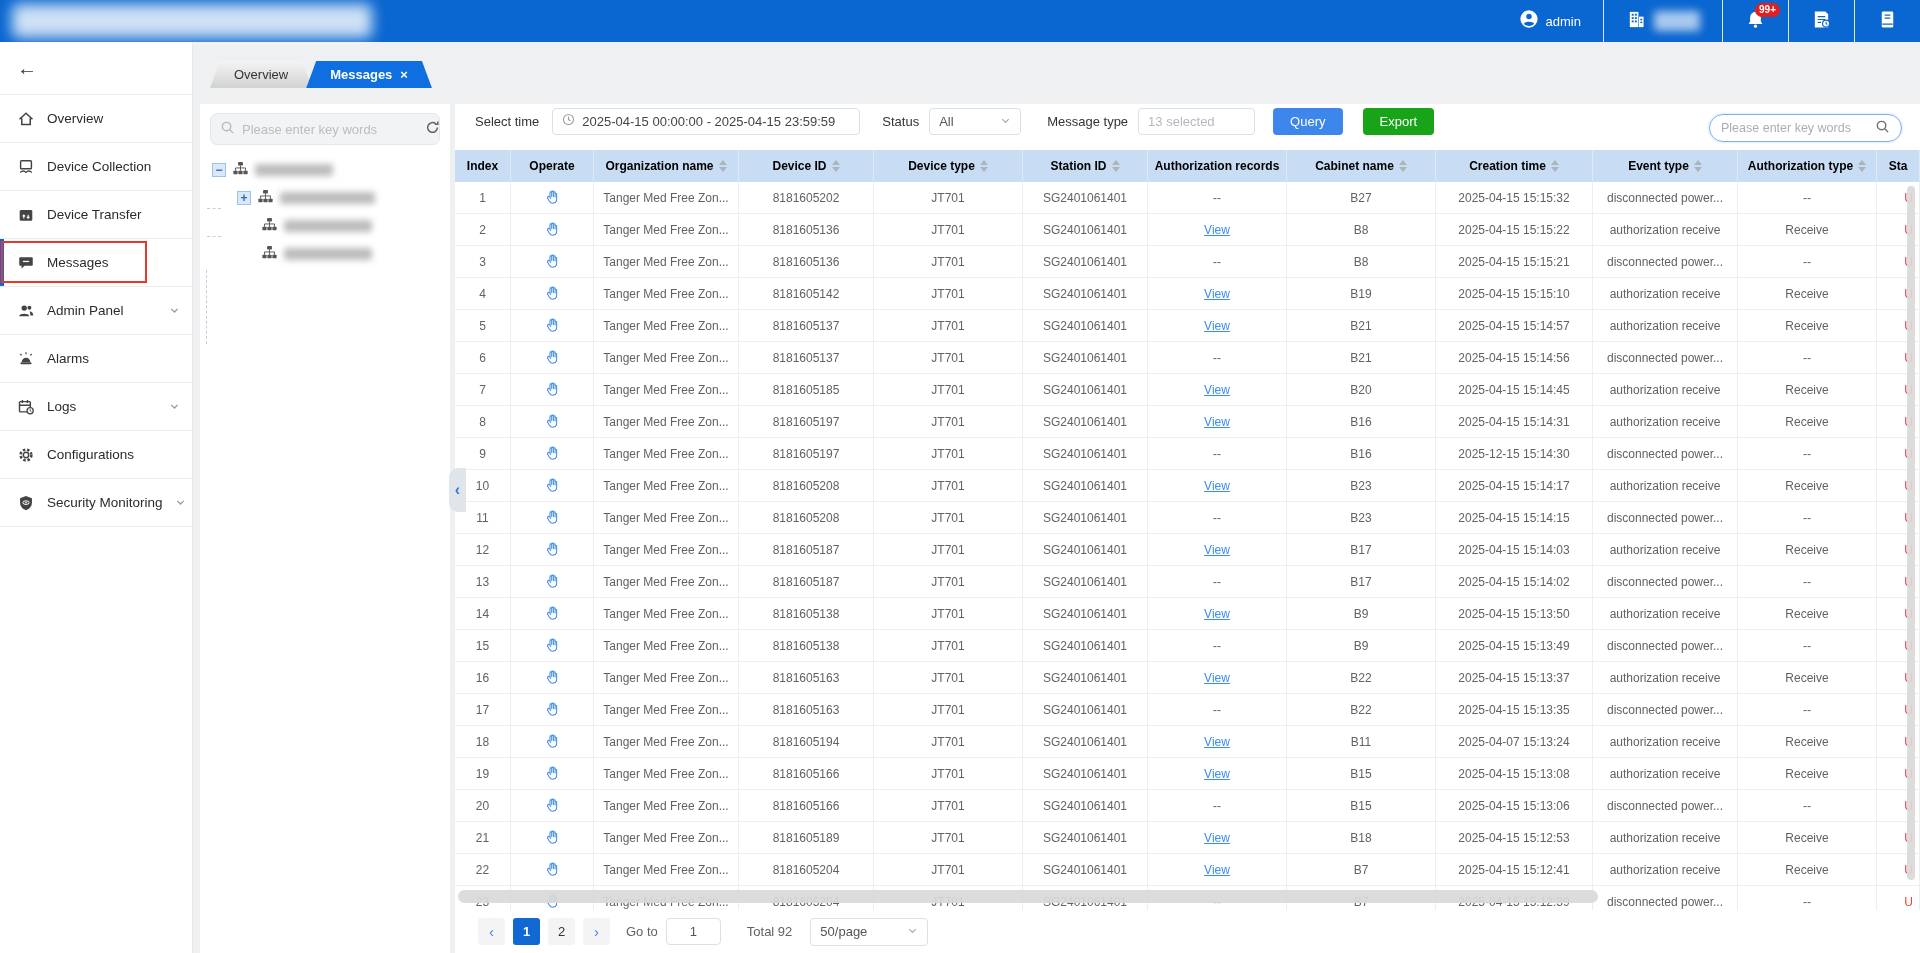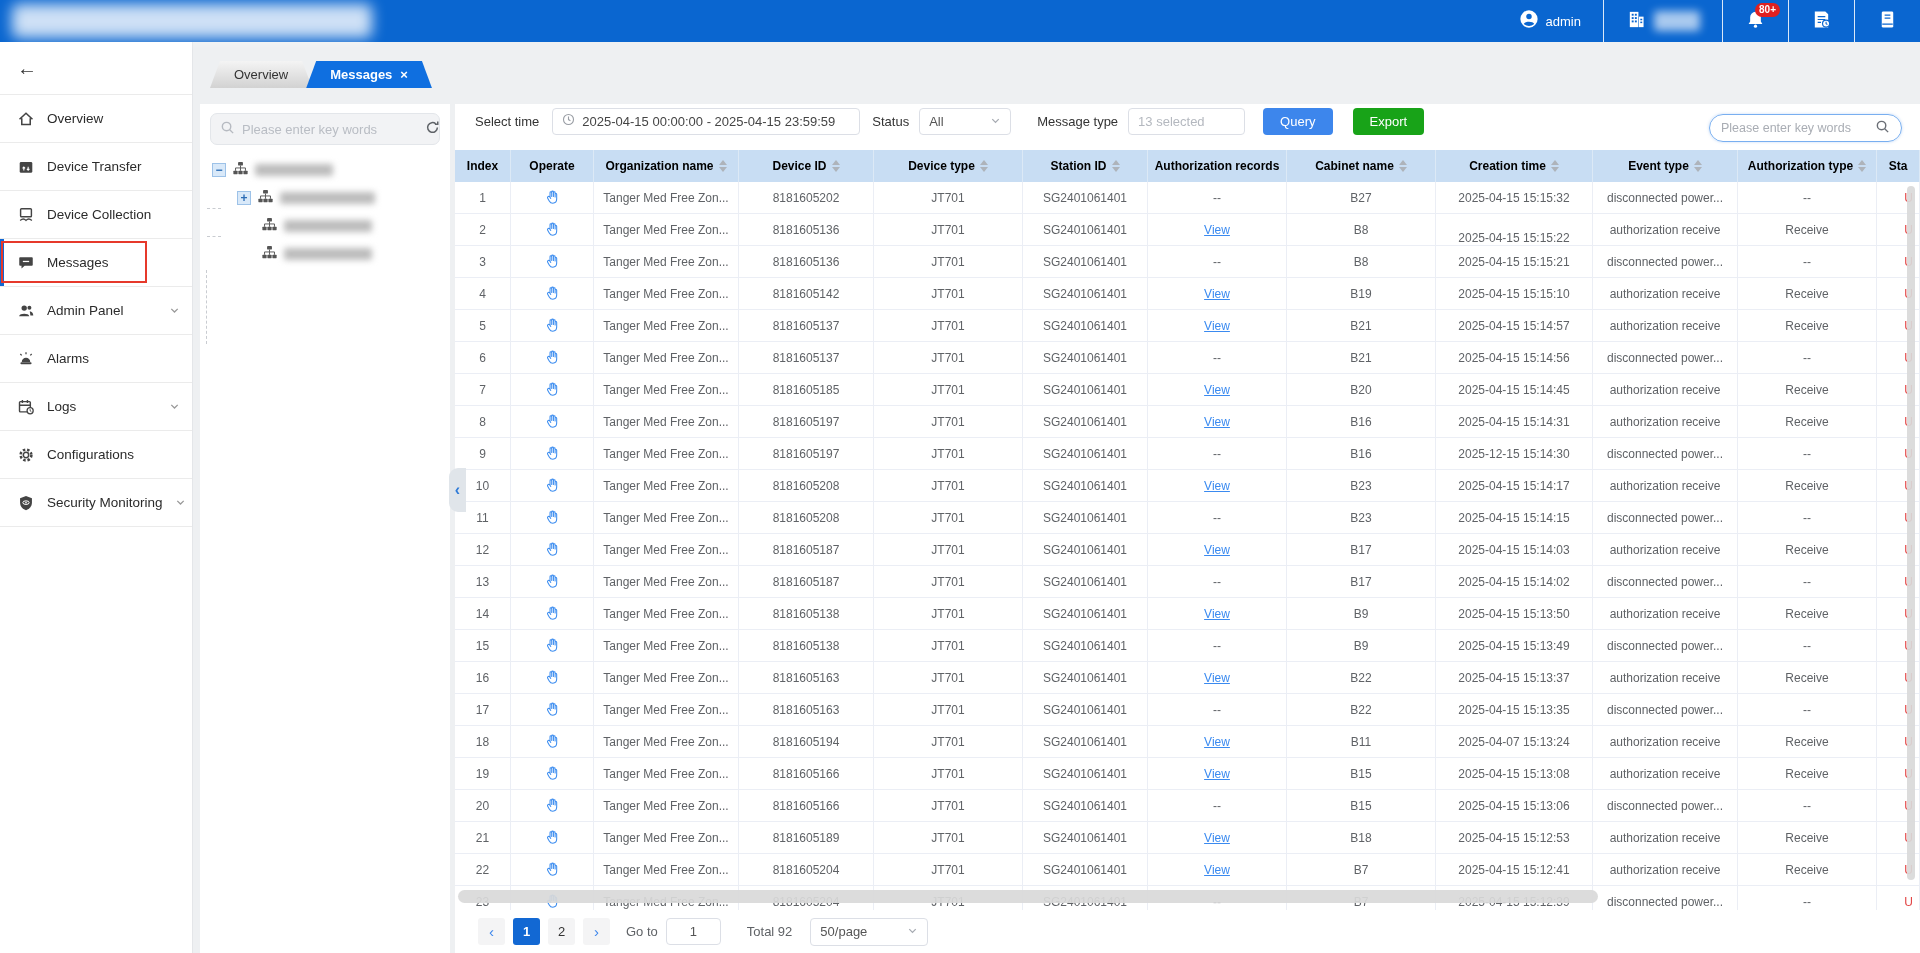--- a/index.html
+++ b/index.html
@@ -136,7 +136,7 @@
               <circle cx="11" cy="18" r="1.7" fill="#fff"></circle>
             </svg>
         </span>
-        <span class="badge">80+</span>
+        <span class="badge">99+</span>
       </div>
       <div class="tb-div"></div>
       <div class="tb-item">

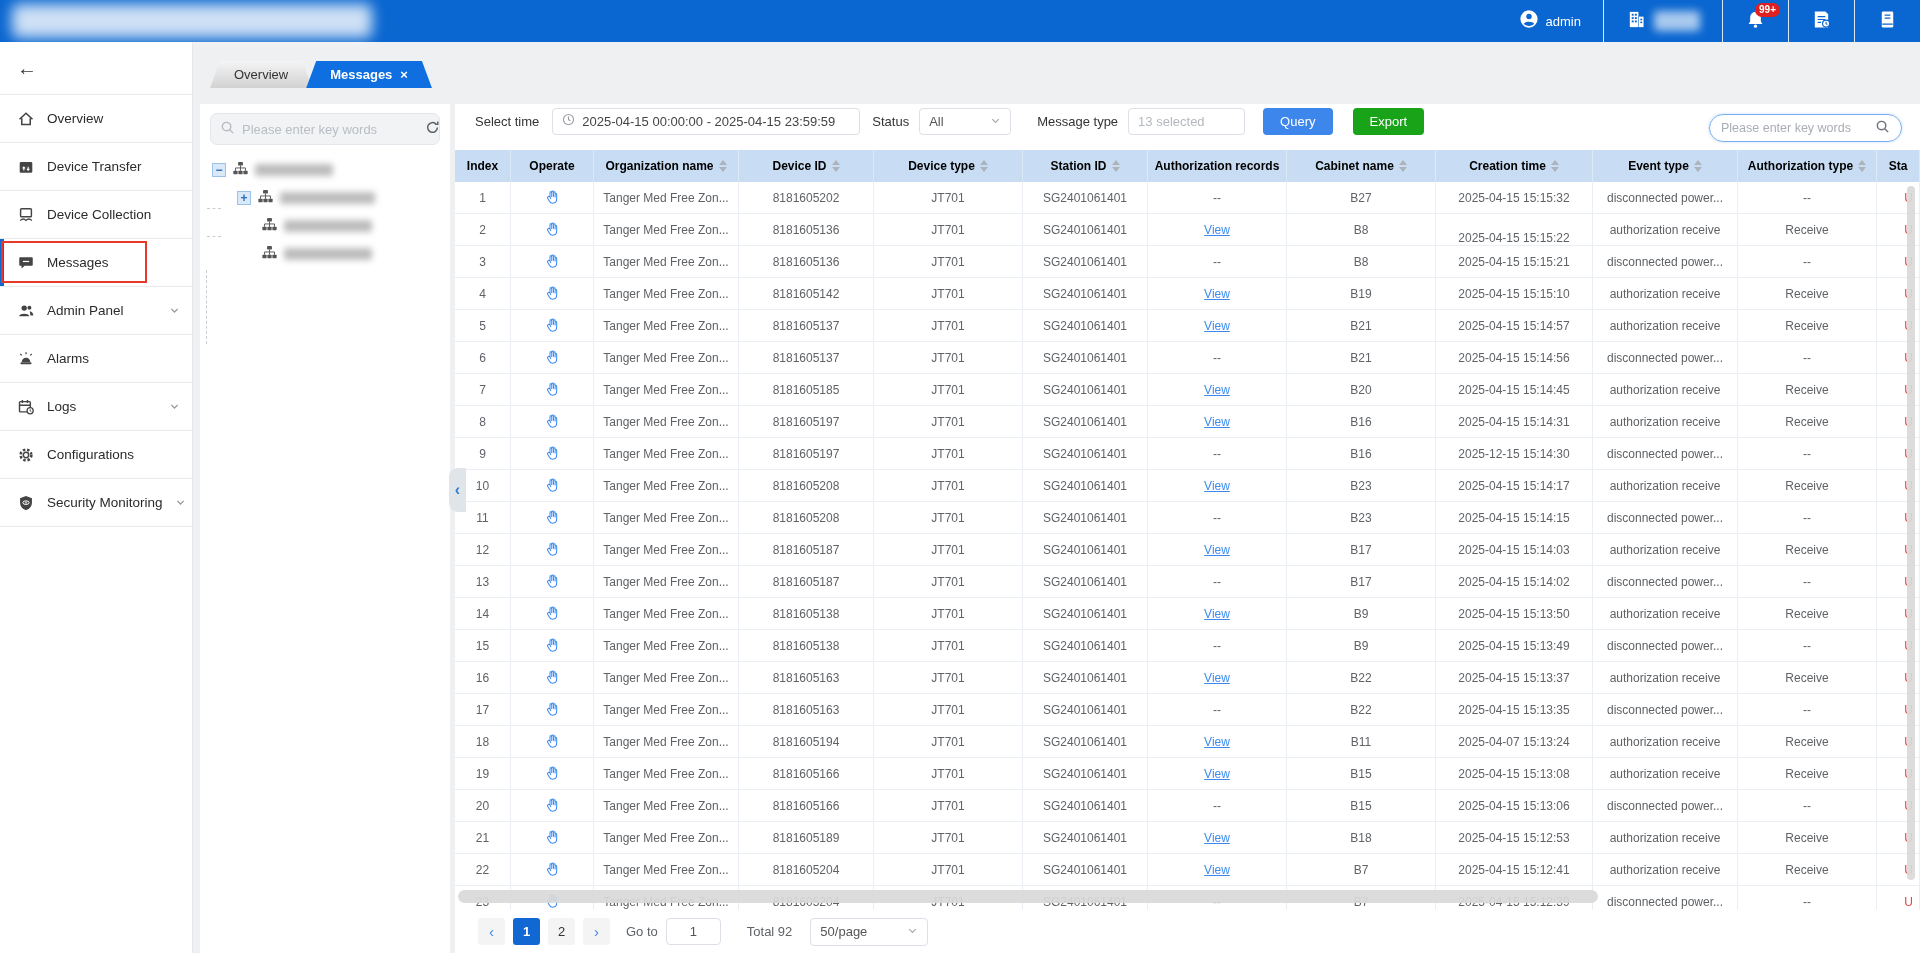--- a/index.html
+++ b/index.html
@@ -369,7 +369,7 @@
             </svg></span>
         <span>2025-04-15 00:00:00  -  2025-04-15 23:59:59</span>
       </div>
-      <span class="f-label" style="margin-left:12px">Status</span>
+      <span class="f-label" style="margin-left:22px">Status</span>
       <div class="sel" style="width:92px; margin-left:10px">
         <span>All</span>
         <span><svg width="11" height="11" viewBox="0 0 12 12">

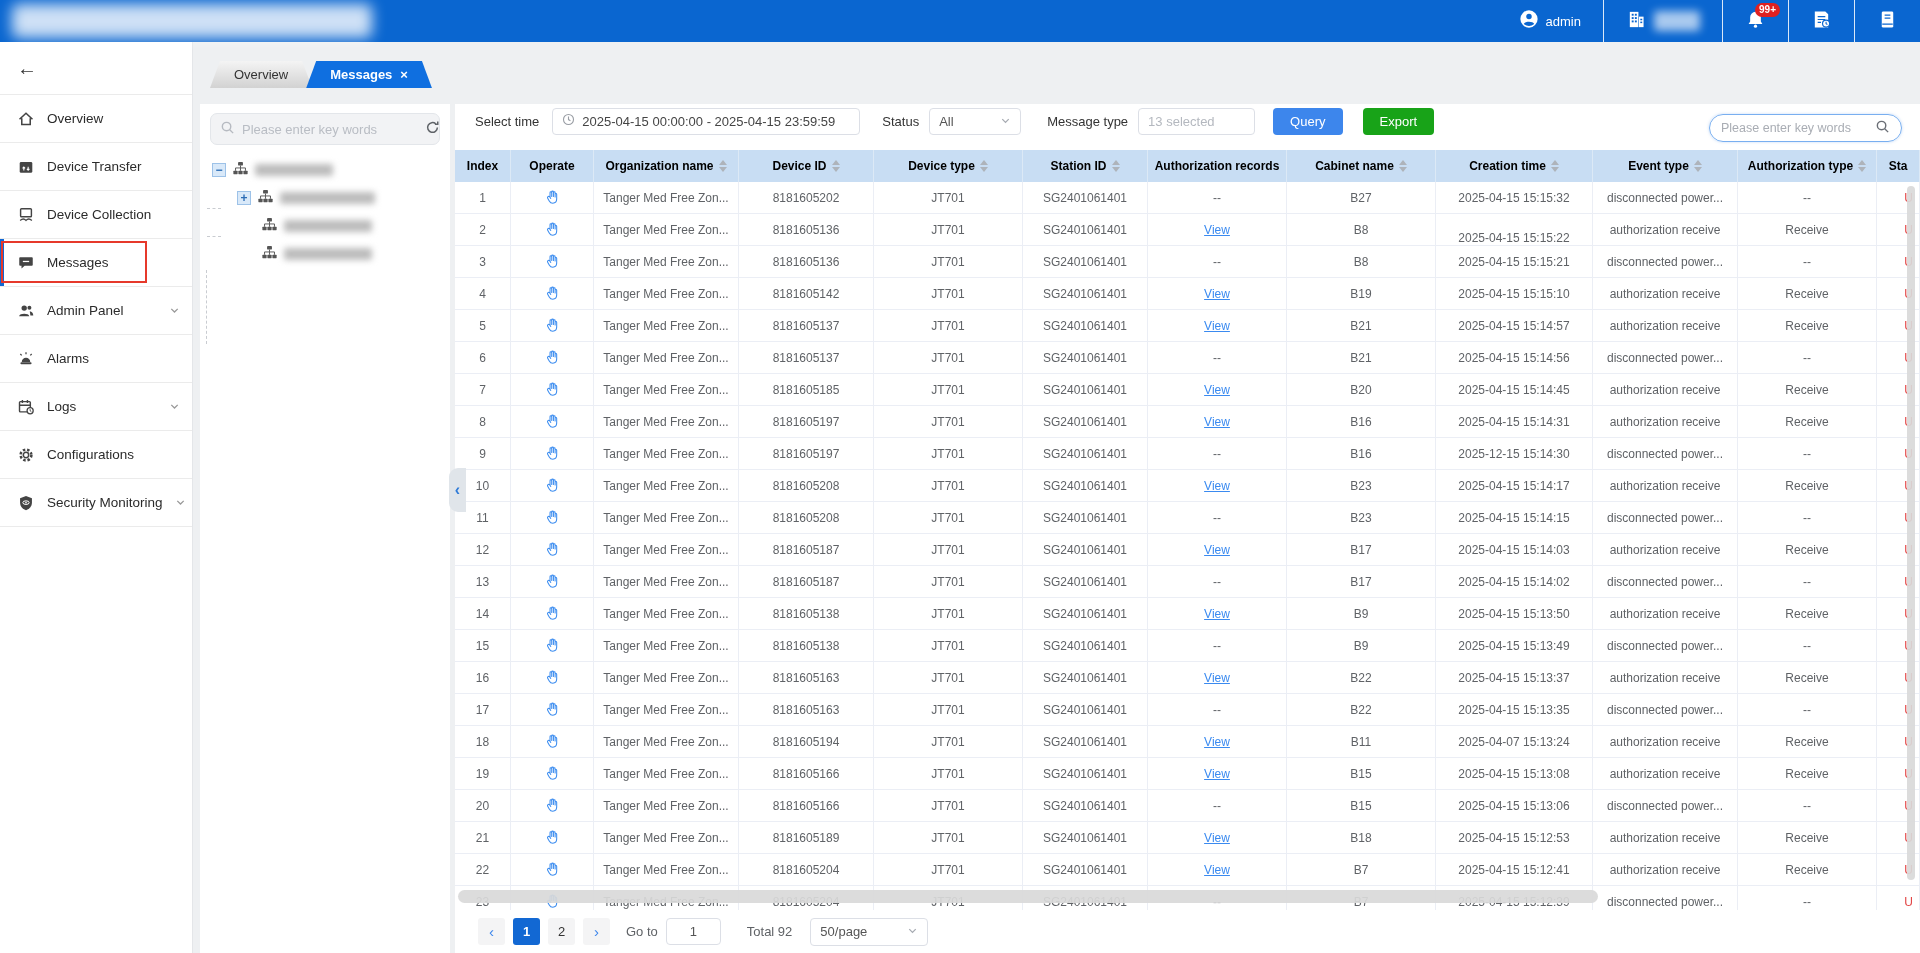--- a/index.html
+++ b/index.html
@@ -177,20 +177,20 @@
         <div class="side-item">
           <span class="s-ico">
             <svg width="18" height="18" viewBox="0 0 20 20">
-              <rect x="3" y="4.5" width="14" height="12" rx="1.5" fill="#444"></rect>
-              <path d="M7.6 14v-4M6.2 11.4 7.6 10l1.4 1.4M12.4 9.6v4m-1.4-1.4 1.4 1.4 1.4-1.4" stroke="#fff" stroke-width="1.2" fill="none"></path>
-            </svg>
-          </span>
-          <span class="s-label">Device Transfer</span>
+              <rect x="4" y="3" width="12" height="9" rx="1" fill="none" stroke="#444" stroke-width="1.6"></rect>
+              <path d="M3.5 16c2.5-2.2 4.5-2.2 6.5 0 2-2.2 4-2.2 6.5 0" fill="none" stroke="#444" stroke-width="1.5"></path>
+            </svg>
+          </span>
+          <span class="s-label">Device Collection</span>
         </div>
         <div class="side-item">
           <span class="s-ico">
             <svg width="18" height="18" viewBox="0 0 20 20">
-              <rect x="4" y="3" width="12" height="9" rx="1" fill="none" stroke="#444" stroke-width="1.6"></rect>
-              <path d="M3.5 16c2.5-2.2 4.5-2.2 6.5 0 2-2.2 4-2.2 6.5 0" fill="none" stroke="#444" stroke-width="1.5"></path>
-            </svg>
-          </span>
-          <span class="s-label">Device Collection</span>
+              <rect x="3" y="4.5" width="14" height="12" rx="1.5" fill="#444"></rect>
+              <path d="M7.6 14v-4M6.2 11.4 7.6 10l1.4 1.4M12.4 9.6v4m-1.4-1.4 1.4 1.4 1.4-1.4" stroke="#fff" stroke-width="1.2" fill="none"></path>
+            </svg>
+          </span>
+          <span class="s-label">Device Transfer</span>
         </div>
         <div class="side-item active">
           <span class="s-ico">

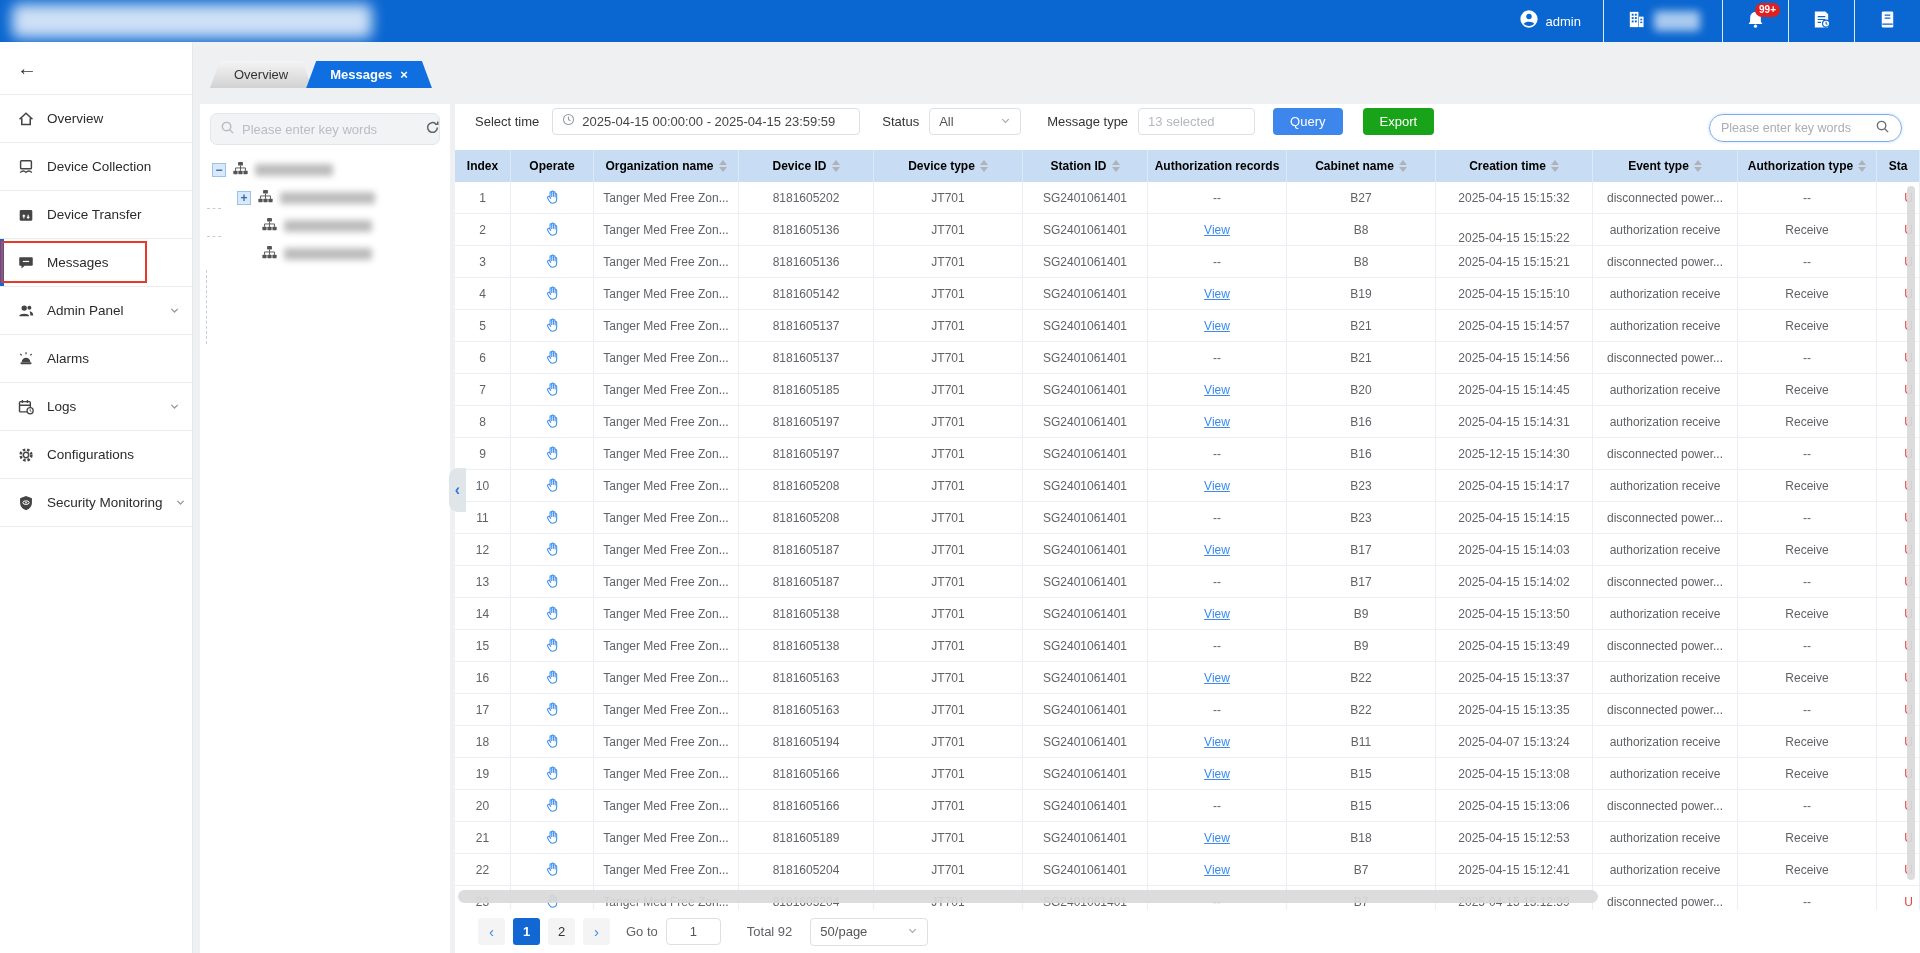--- a/index.html
+++ b/index.html
@@ -533,7 +533,7 @@
           <div class="td" style="width: 149px;">
             <span>B8</span>
           </div>
-          <div class="td" style="width: 157px; align-items: flex-end;">
+          <div class="td" style="width: 157px;">
             <span>2025-04-15 15:15:22</span>
           </div>
           <div class="td" style="width: 145px;">

